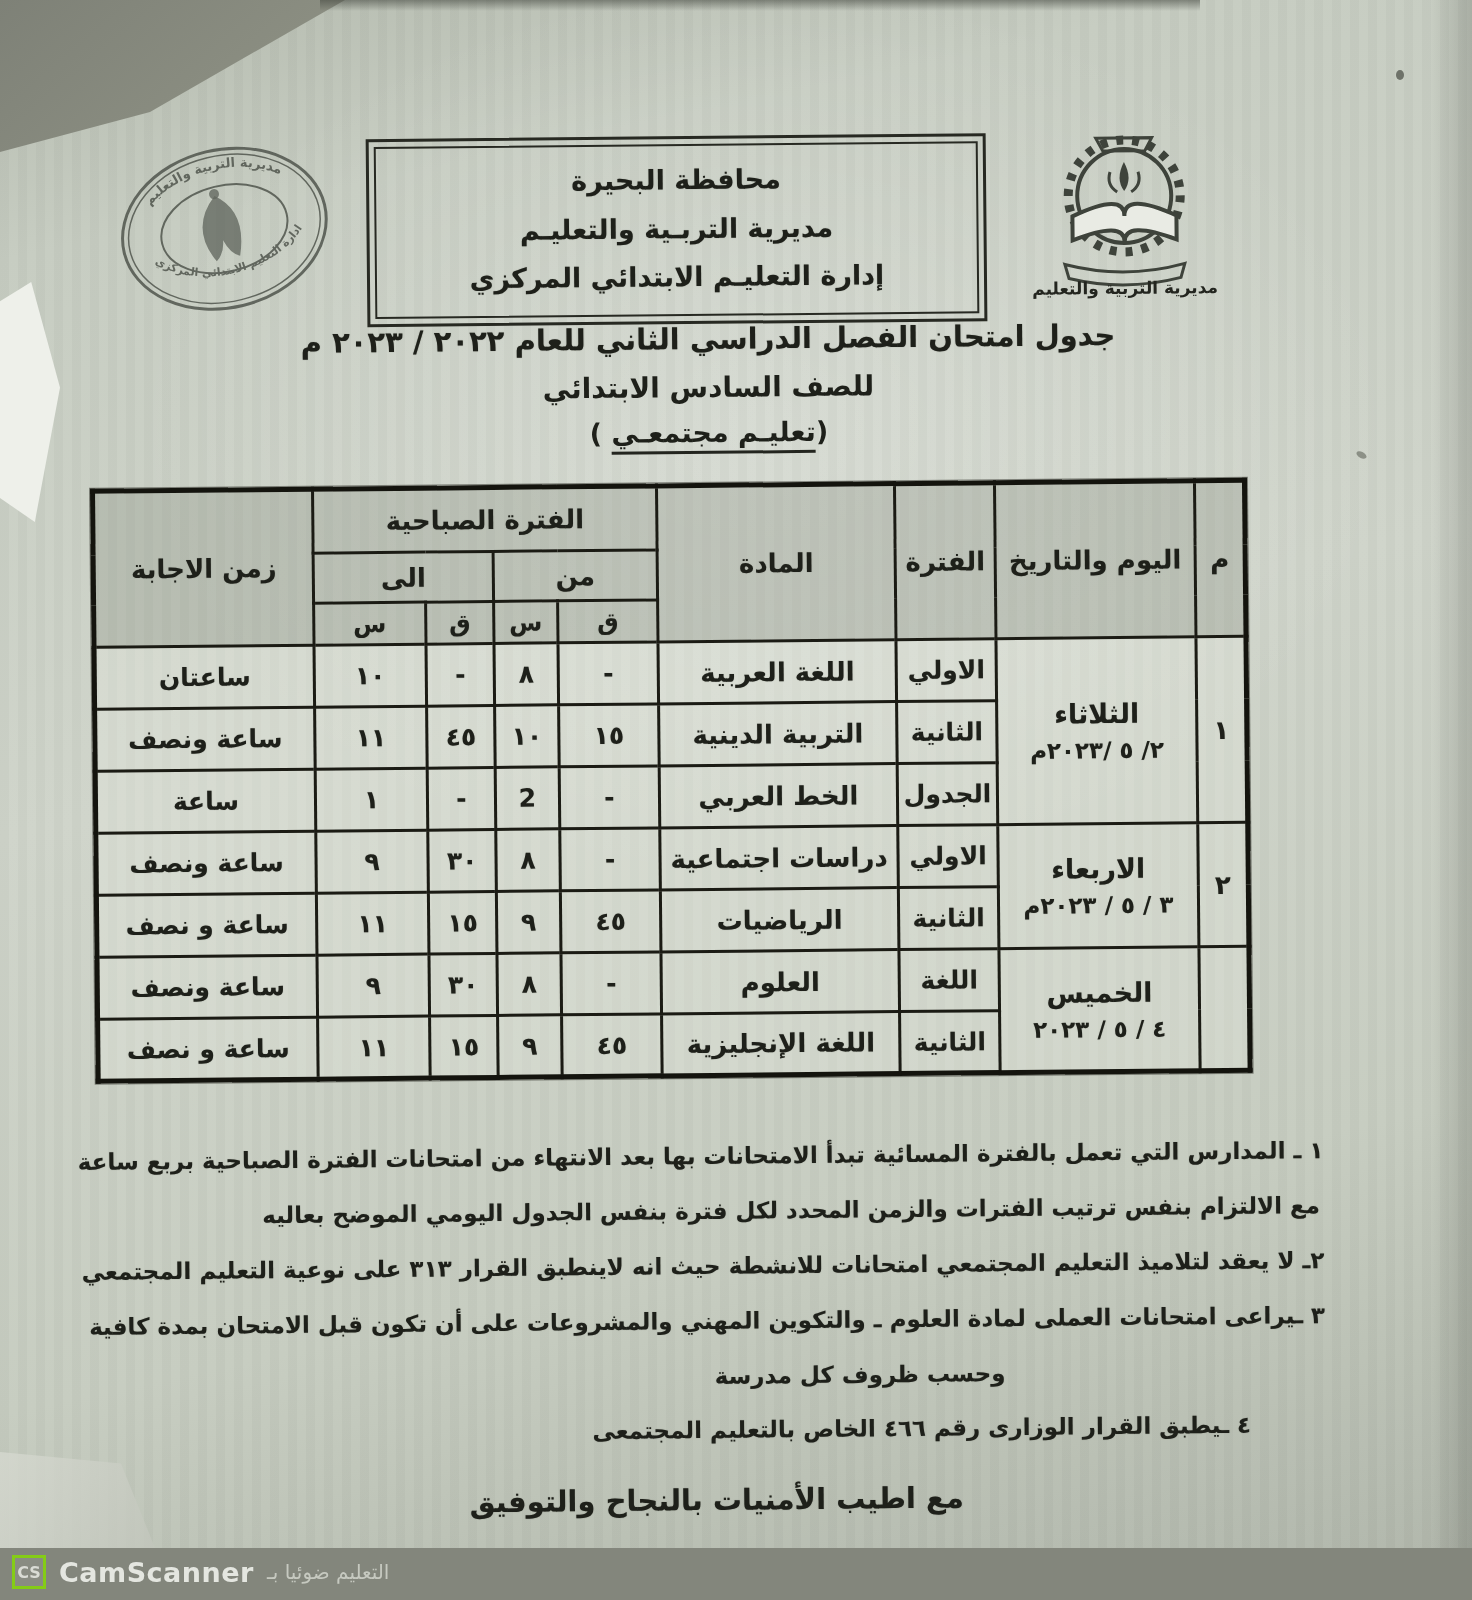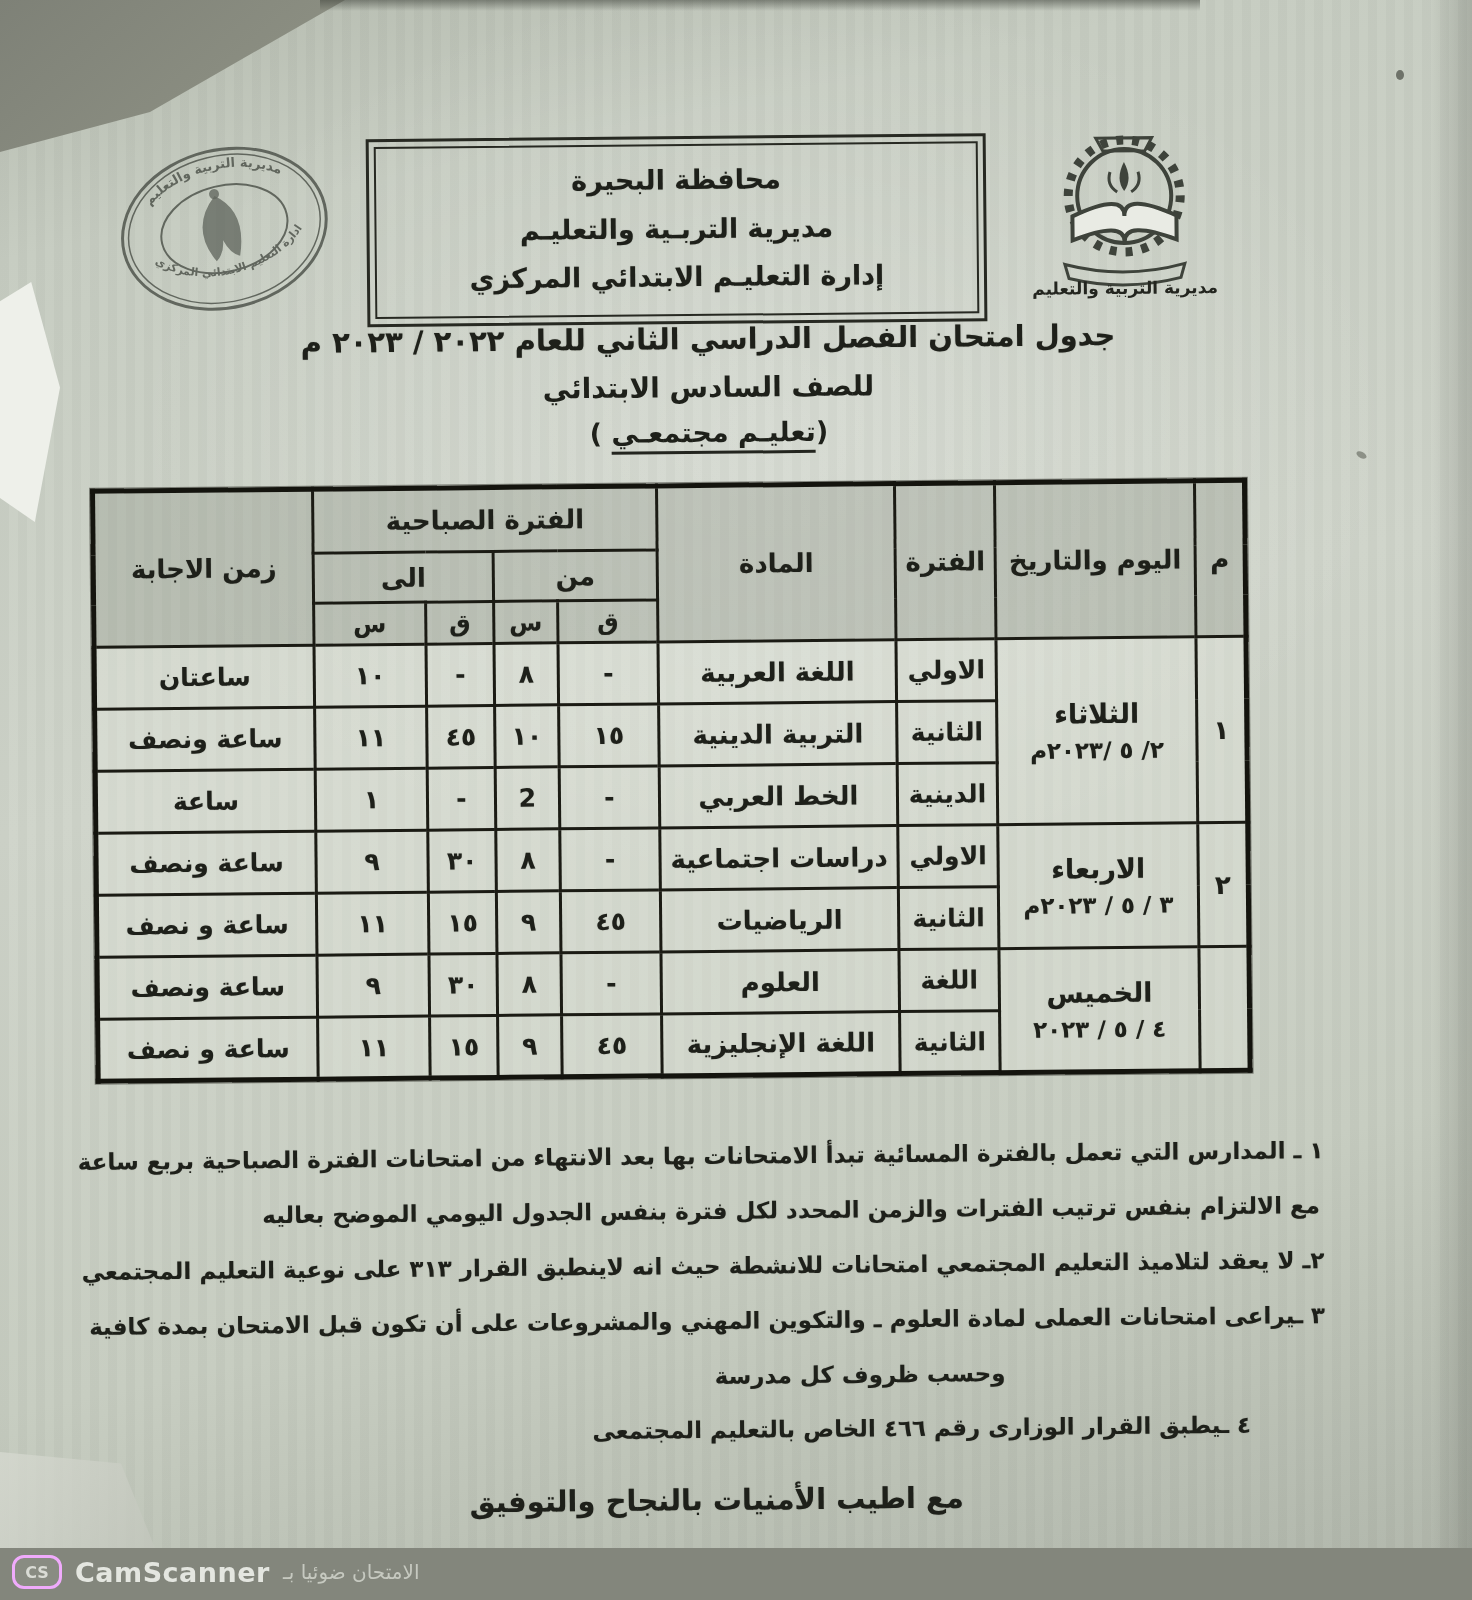--- a/index.html
+++ b/index.html
@@ -232,7 +232,7 @@
             <td class="td-duration">ساعة ونصف</td>
           </tr>
           <tr>
-            <td class="td-period">الدينية</td>
+            <td class="td-period">الجدول</td>
             <td class="td-subject">الخط العربي</td>
             <td>-</td>
             <td>2</td>

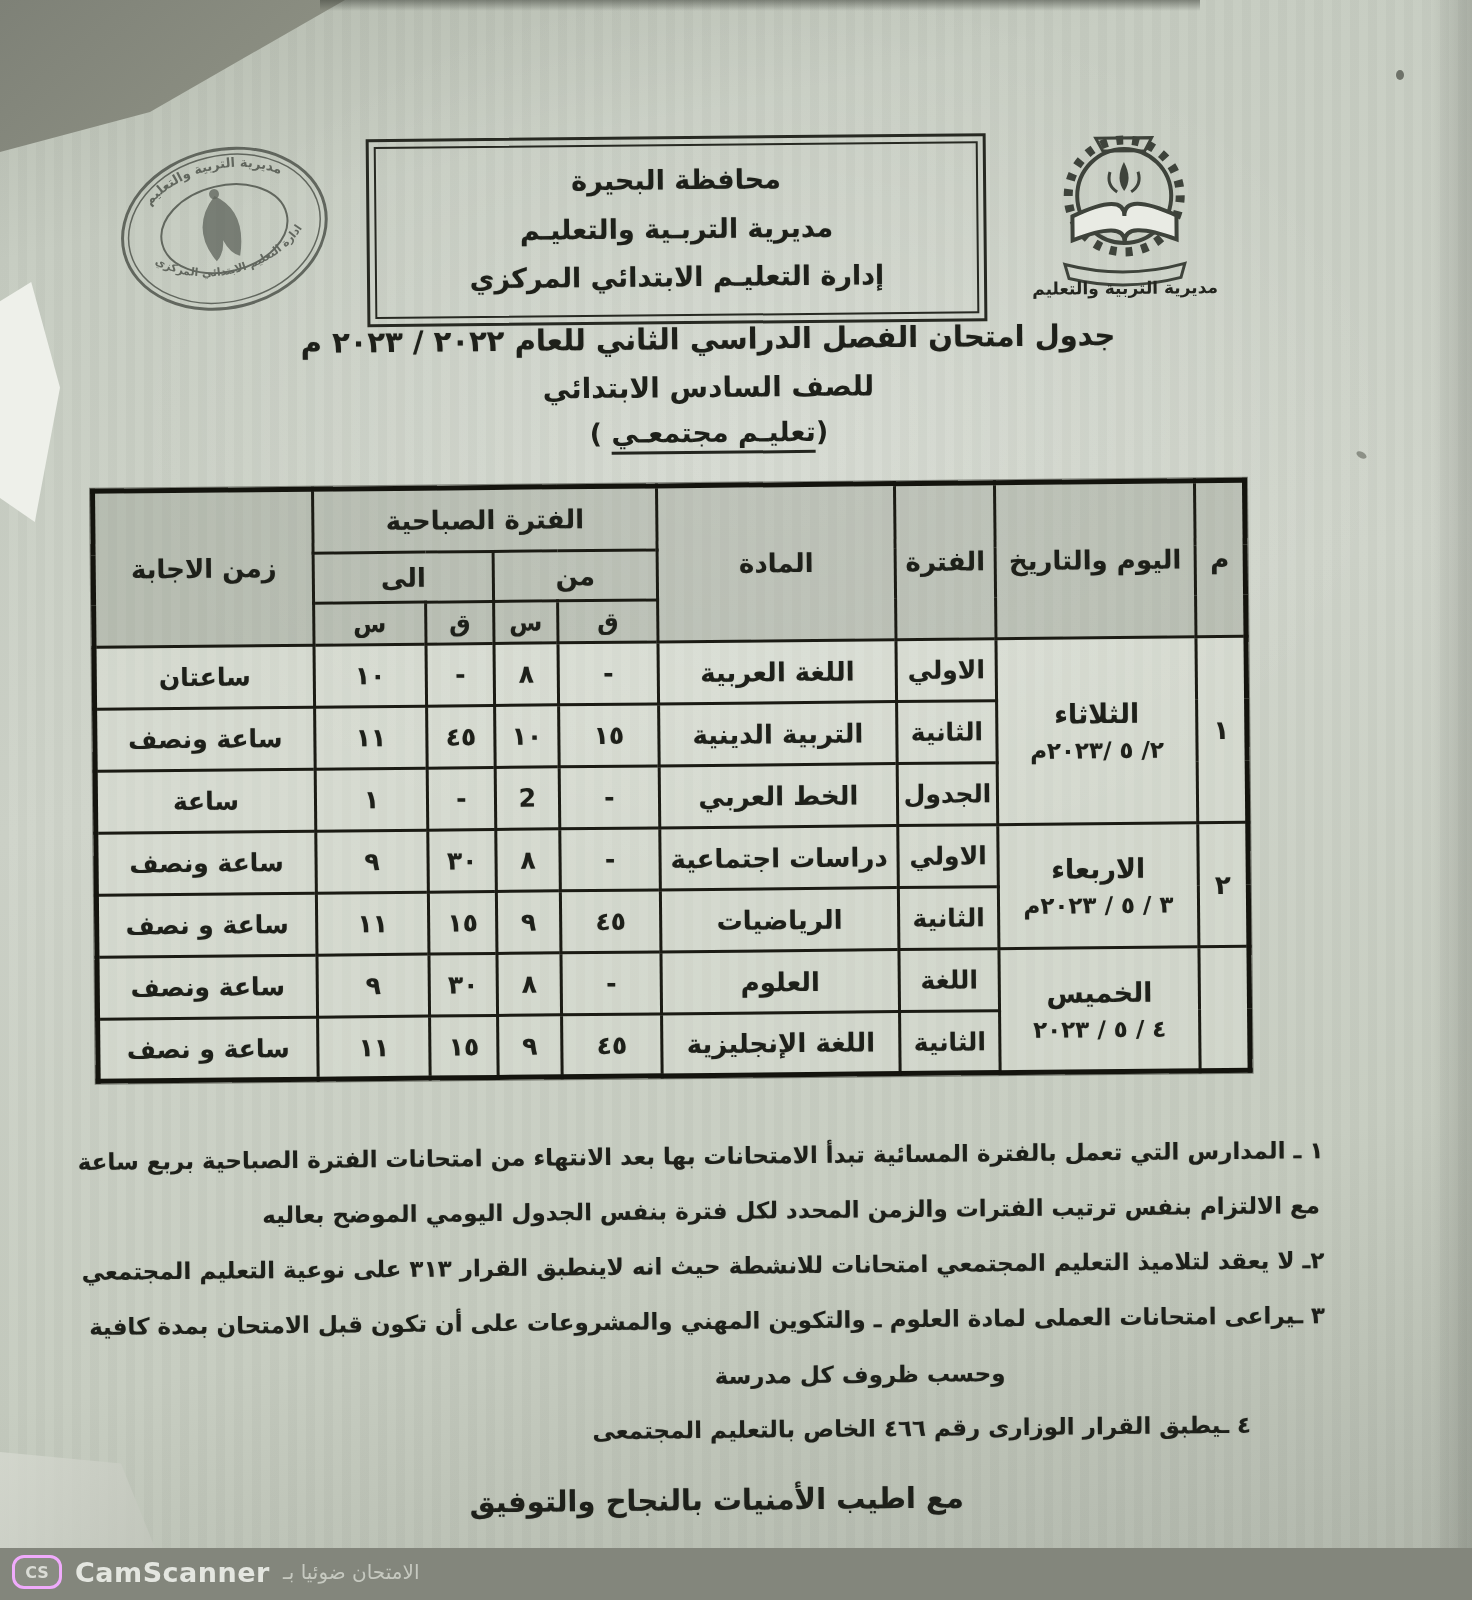--- a/index.html
+++ b/index.html
@@ -102,7 +102,7 @@
   
   .scanbar { position:absolute; left:12px; top:1551px; height:42px;
              display:flex; align-items:center; gap:13px; direction:ltr; }
-  .cs-badge { width:50px; height:34px; border:3px solid #f0abfc; border-radius:12px;
+  .cs-badge { width:34px; height:34px; border:3px solid #84cc16; border-radius:0;
               color:#dadcd5; font-weight:bold; font-size:16px;
               display:flex; align-items:center; justify-content:center;
               background:rgba(255,255,255,0.05); }

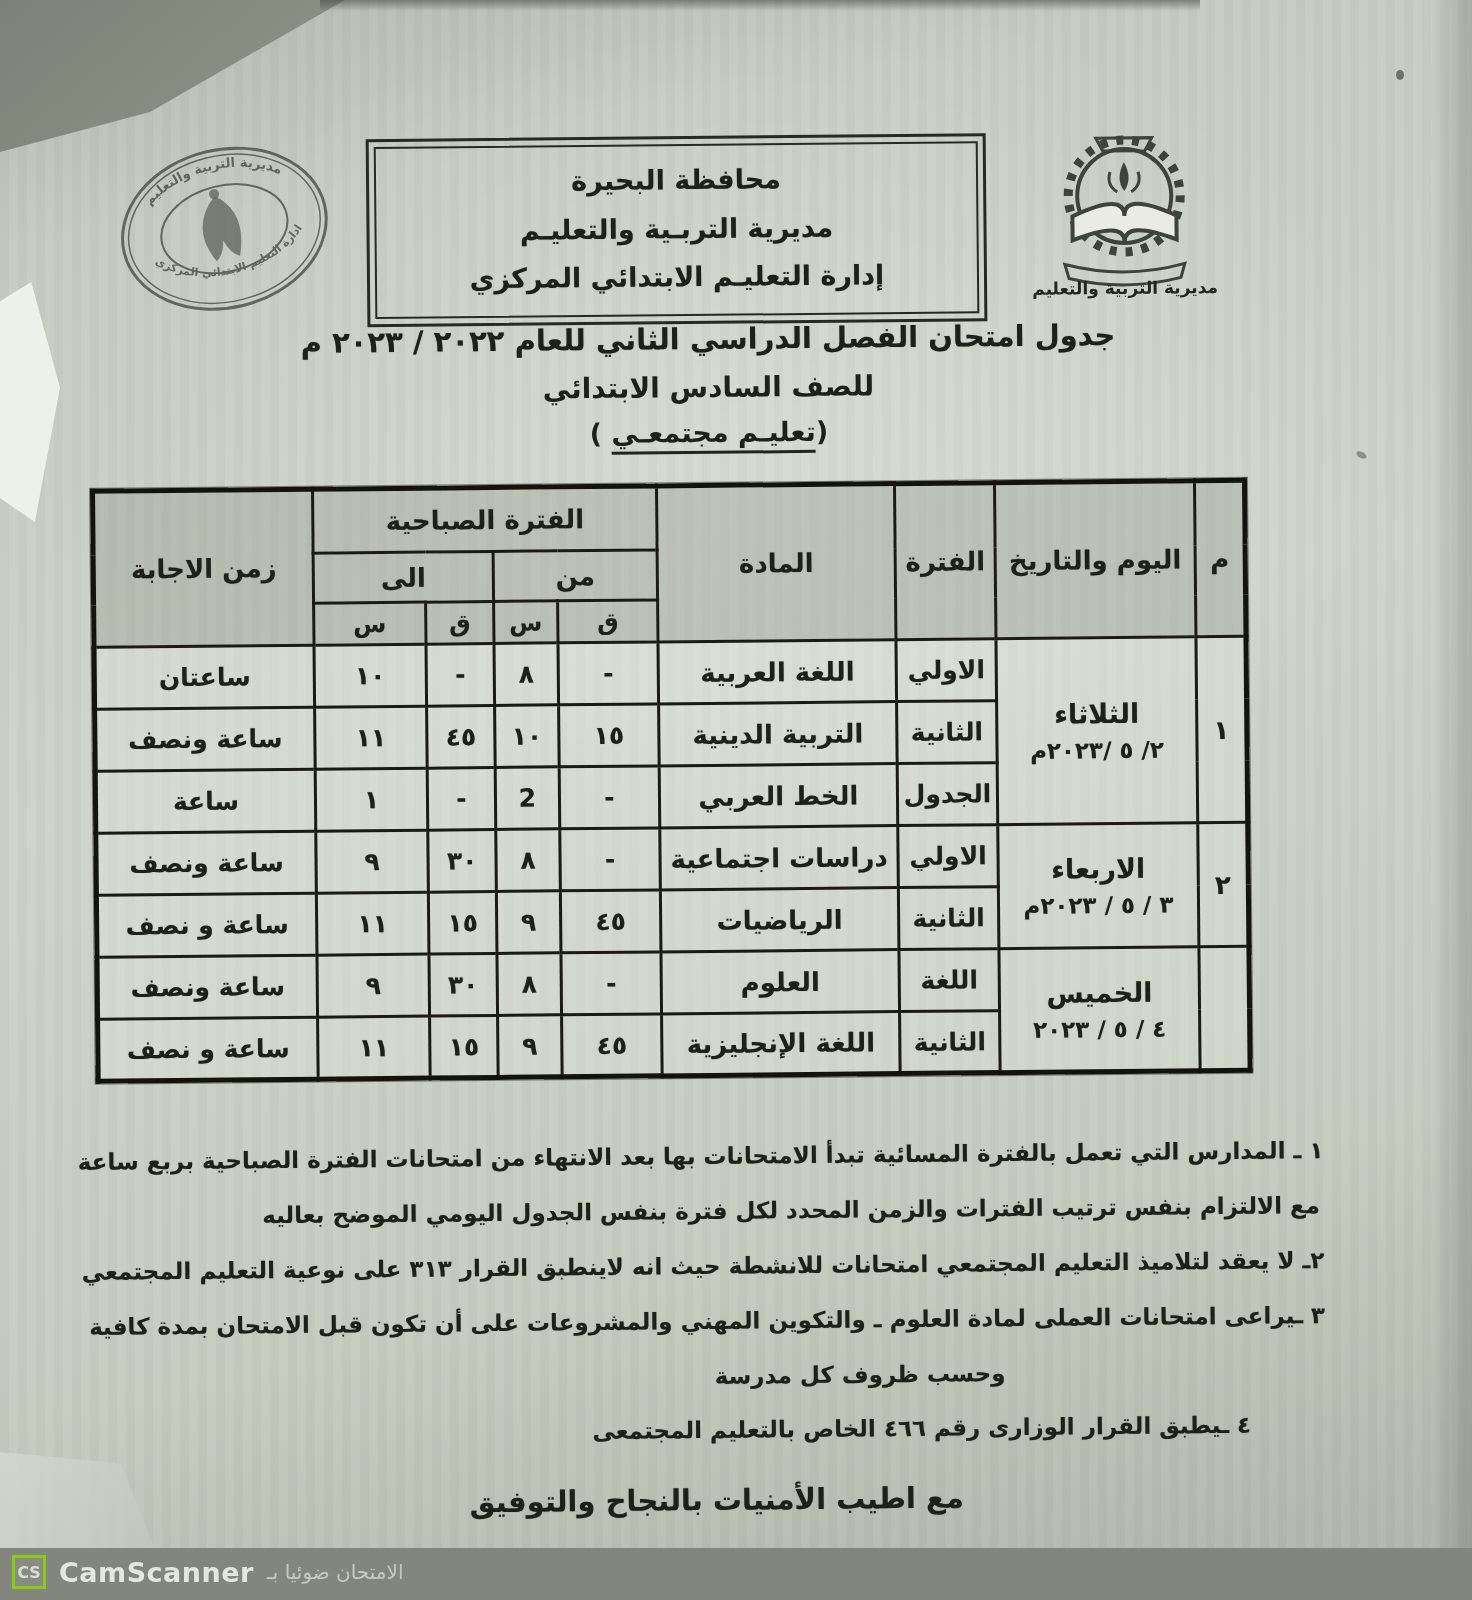--- a/index.html
+++ b/index.html
@@ -306,7 +306,7 @@
   <div class="scanbar">
     <div class="cs-badge">CS</div>
     <div class="cs-brand">CamScanner</div>
-    <div class="cs-label">الامتحان ضوئيا بـ</div>
+    <div class="cs-label">التعليم ضوئيا بـ</div>
   </div>
 
 </div>

